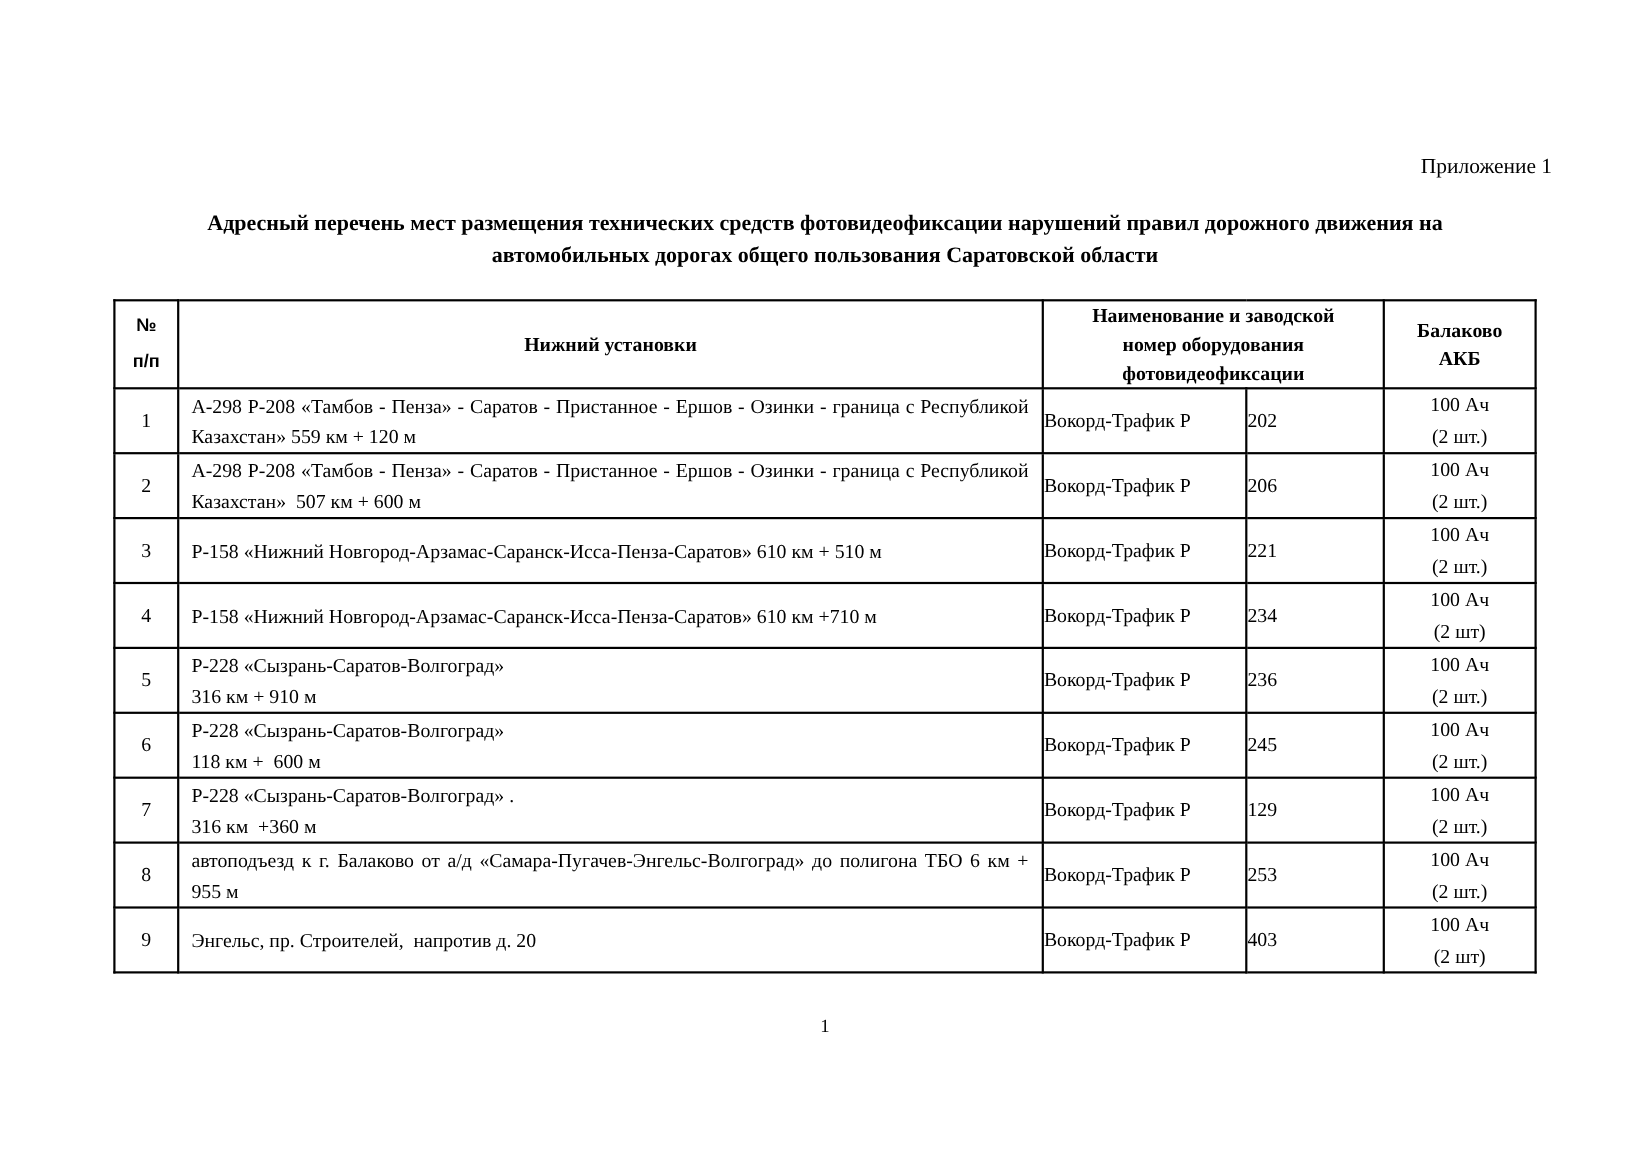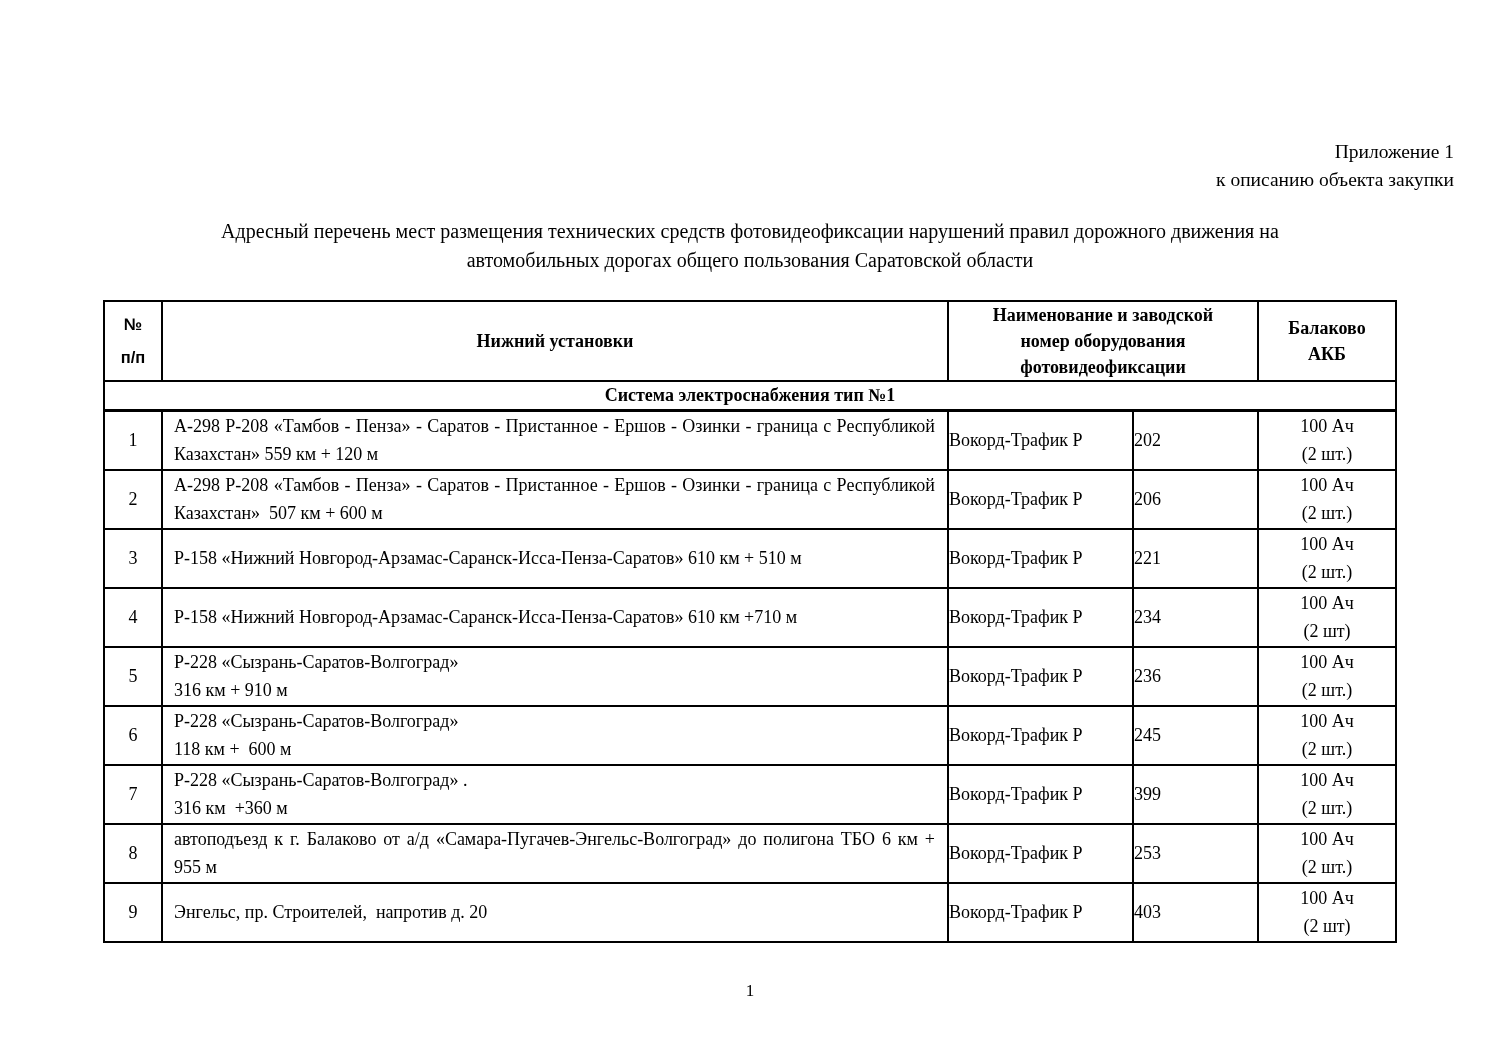--- a/index.html
+++ b/index.html
@@ -18,7 +18,7 @@
   }
   .appendix {
     padding-top: 138px;
-    padding-right: 46px;
+    padding-right: 89px;
     text-align: right;
     font-size: 19.5px;
     line-height: 28px;

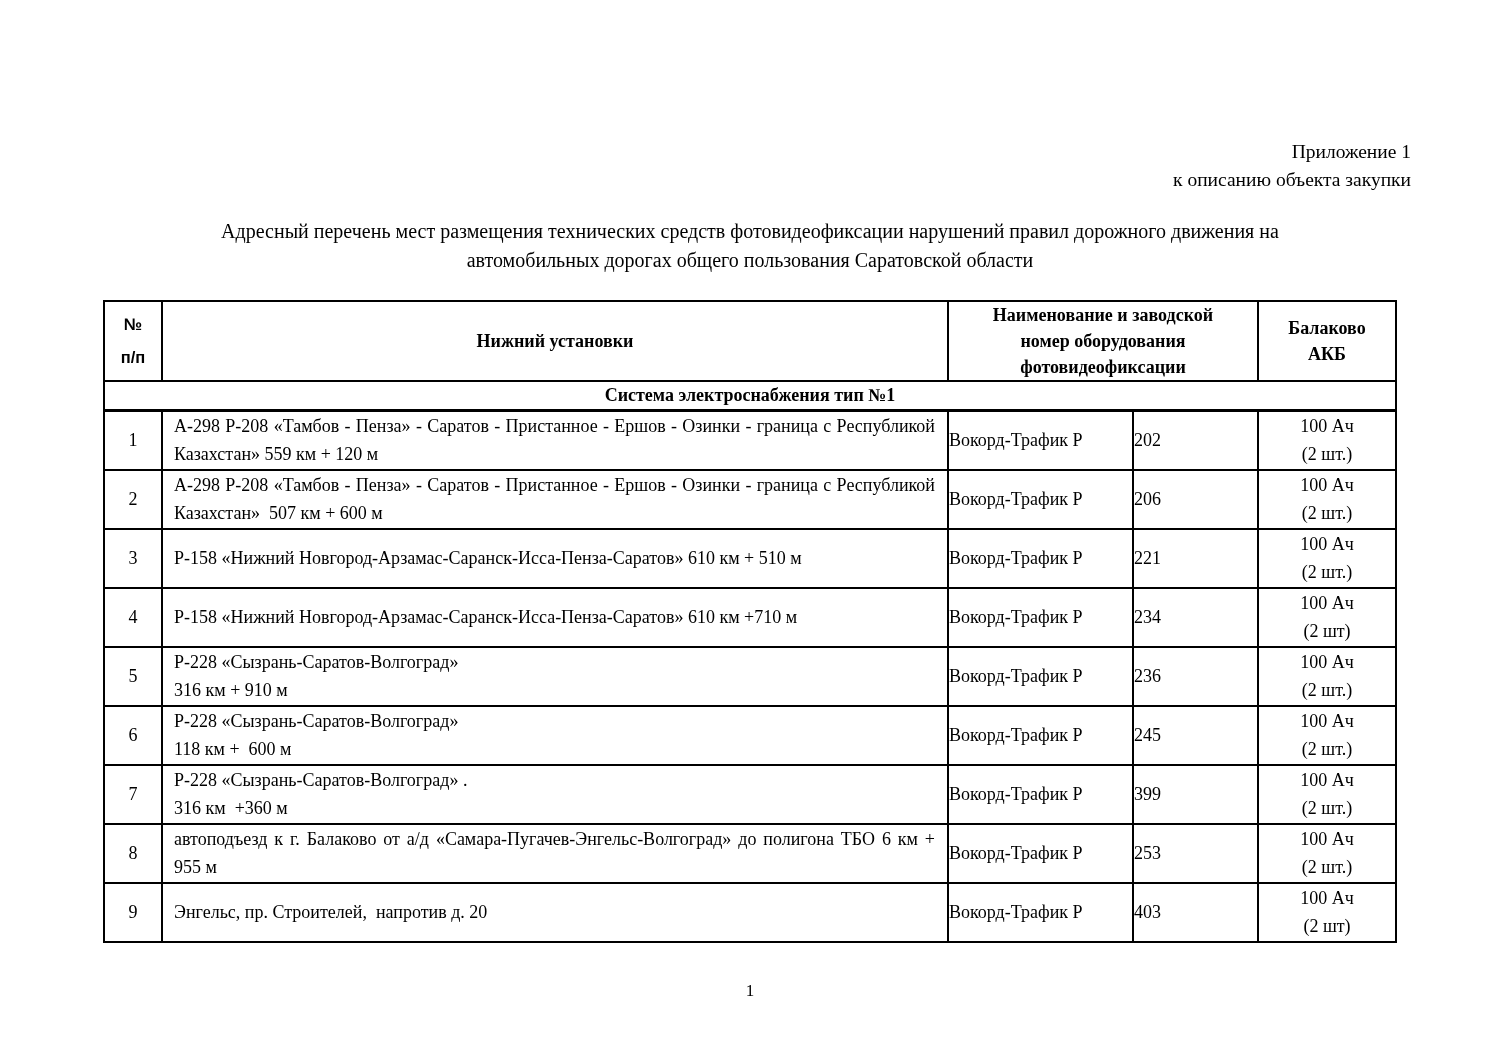--- a/index.html
+++ b/index.html
@@ -103,7 +103,6 @@
 
   <div class="appendix">
     <div>Приложение 1</div>
-    <div>к описанию объекта закупки</div>
   </div>
 
   <div class="doc-title">Адресный перечень мест размещения технических средств фотовидеофиксации нарушений правил дорожного движения на

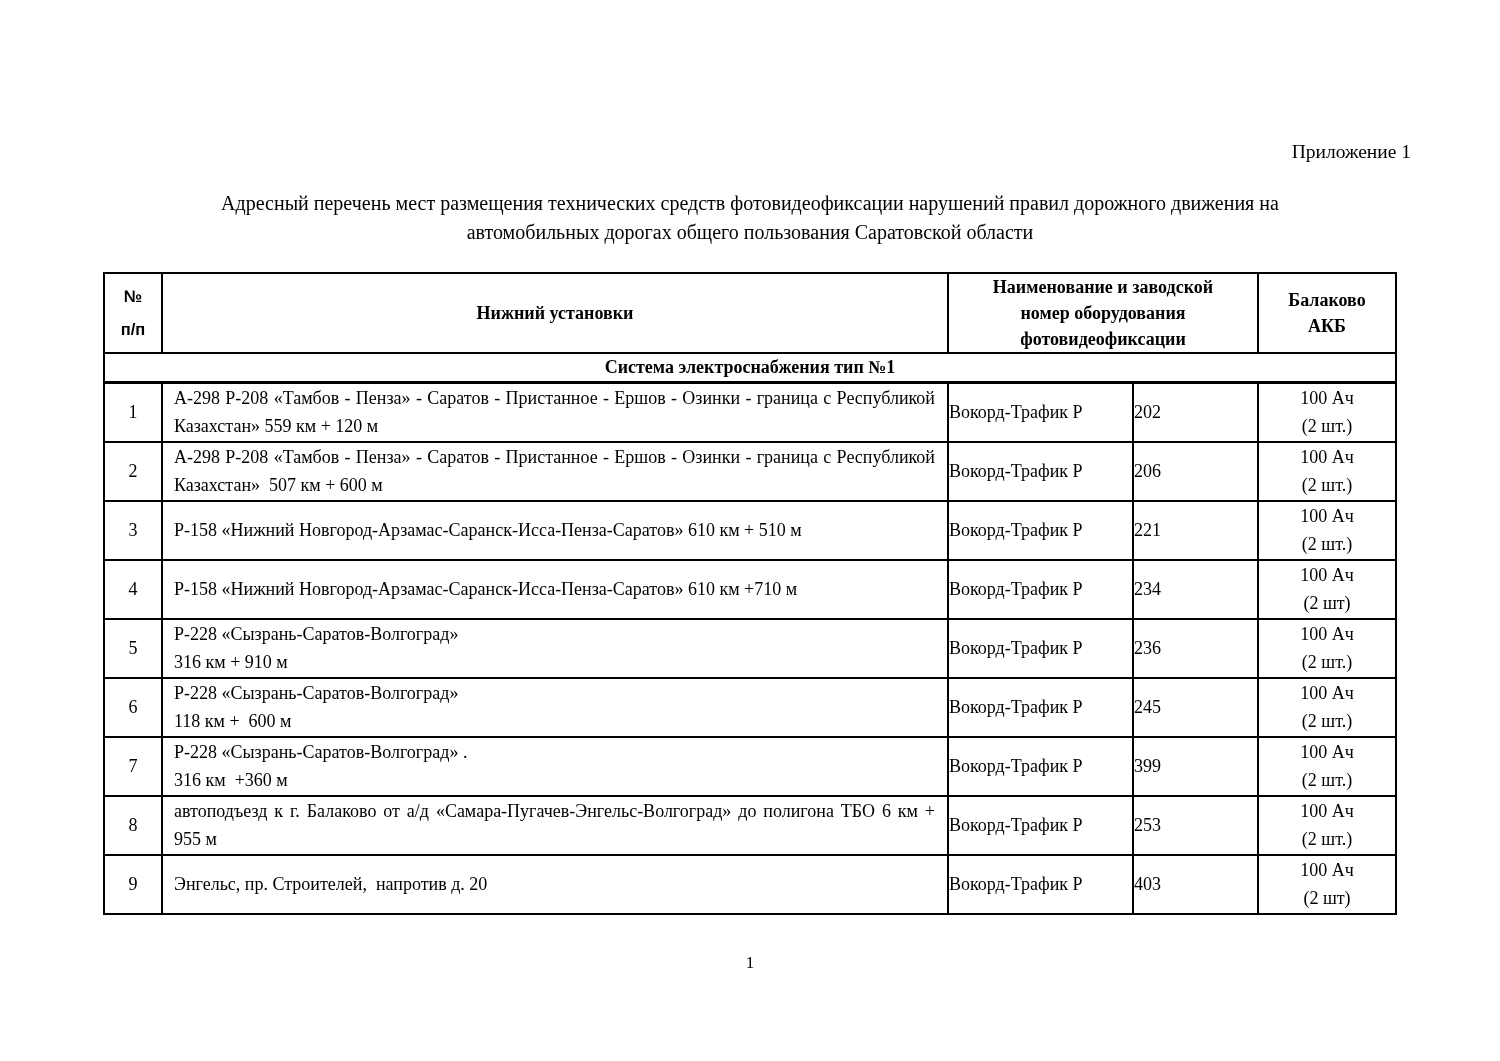--- a/index.html
+++ b/index.html
@@ -26,7 +26,7 @@
   .doc-title {
     margin-top: 23px;
     text-align: center;
-    font-weight: normal;
+    font-weight: bold;
     font-size: 20px;
     line-height: 29px;
     white-space: pre-line;

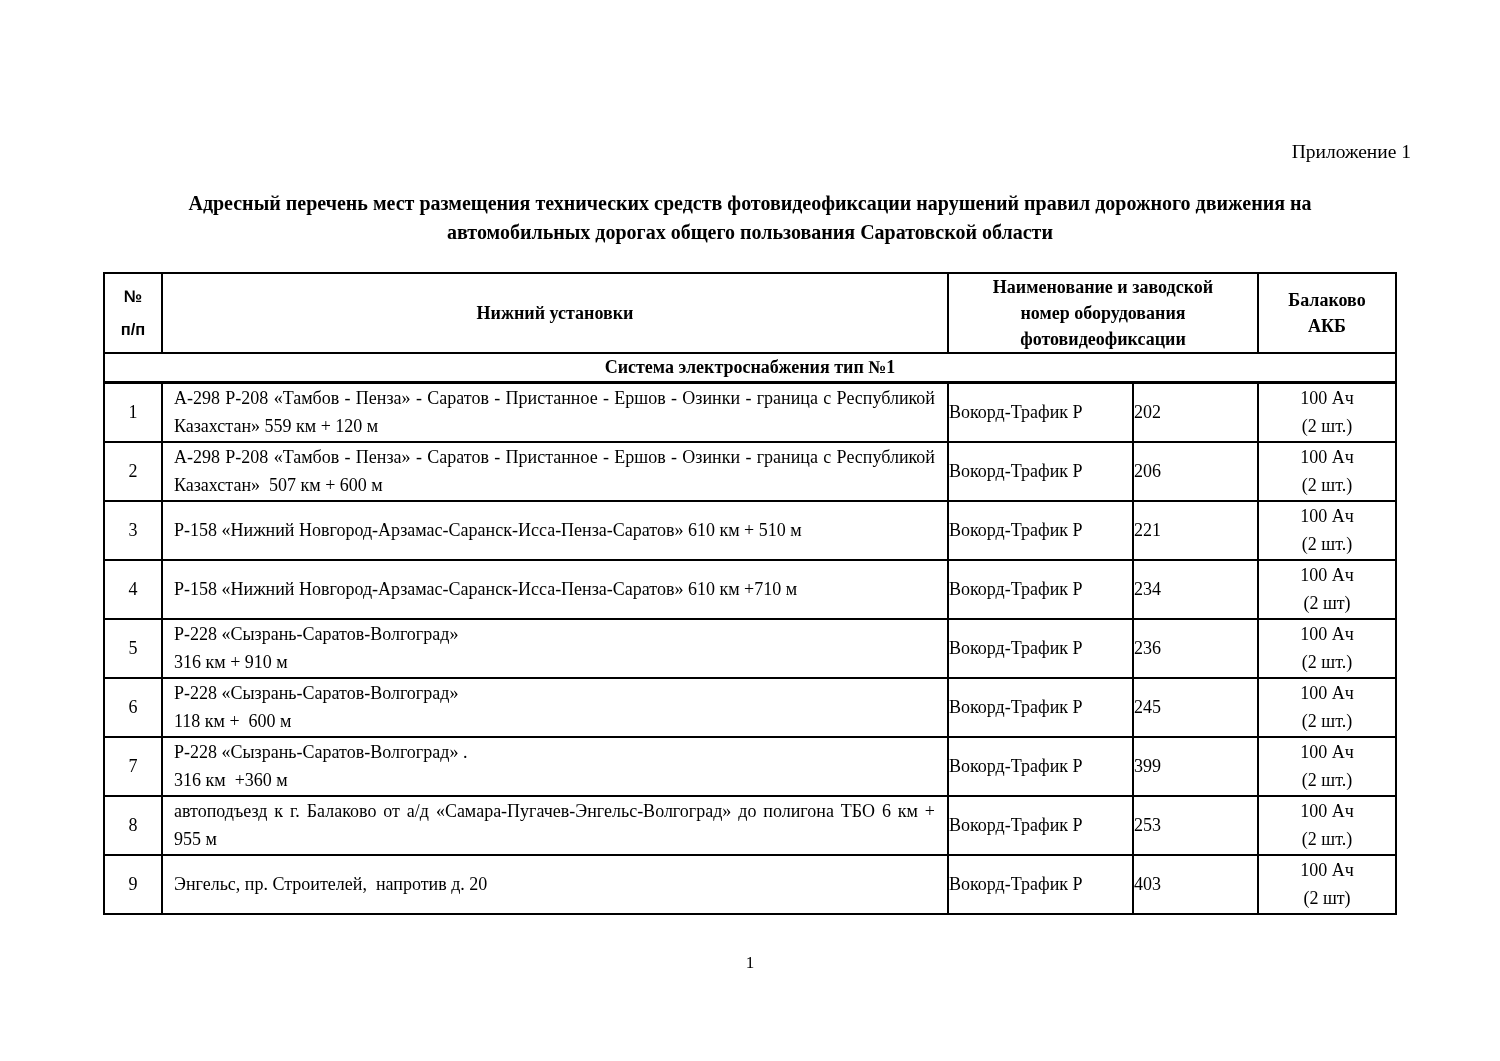--- a/index.html
+++ b/index.html
@@ -129,9 +129,6 @@
       </tr>
     </thead>
     <tbody id="table-body">
-      <tr class="section-row">
-        <td colspan="5">Система электроснабжения тип №1</td>
-      </tr>
     <tr class="data-row">
           <td class="cell-num">1</td>
           <td class="cell-addr">А-298 Р-208 «Тамбов - Пенза» - Саратов - Пристанное - Ершов - Озинки - граница с Республикой Казахстан» 559 км + 120 м</td>

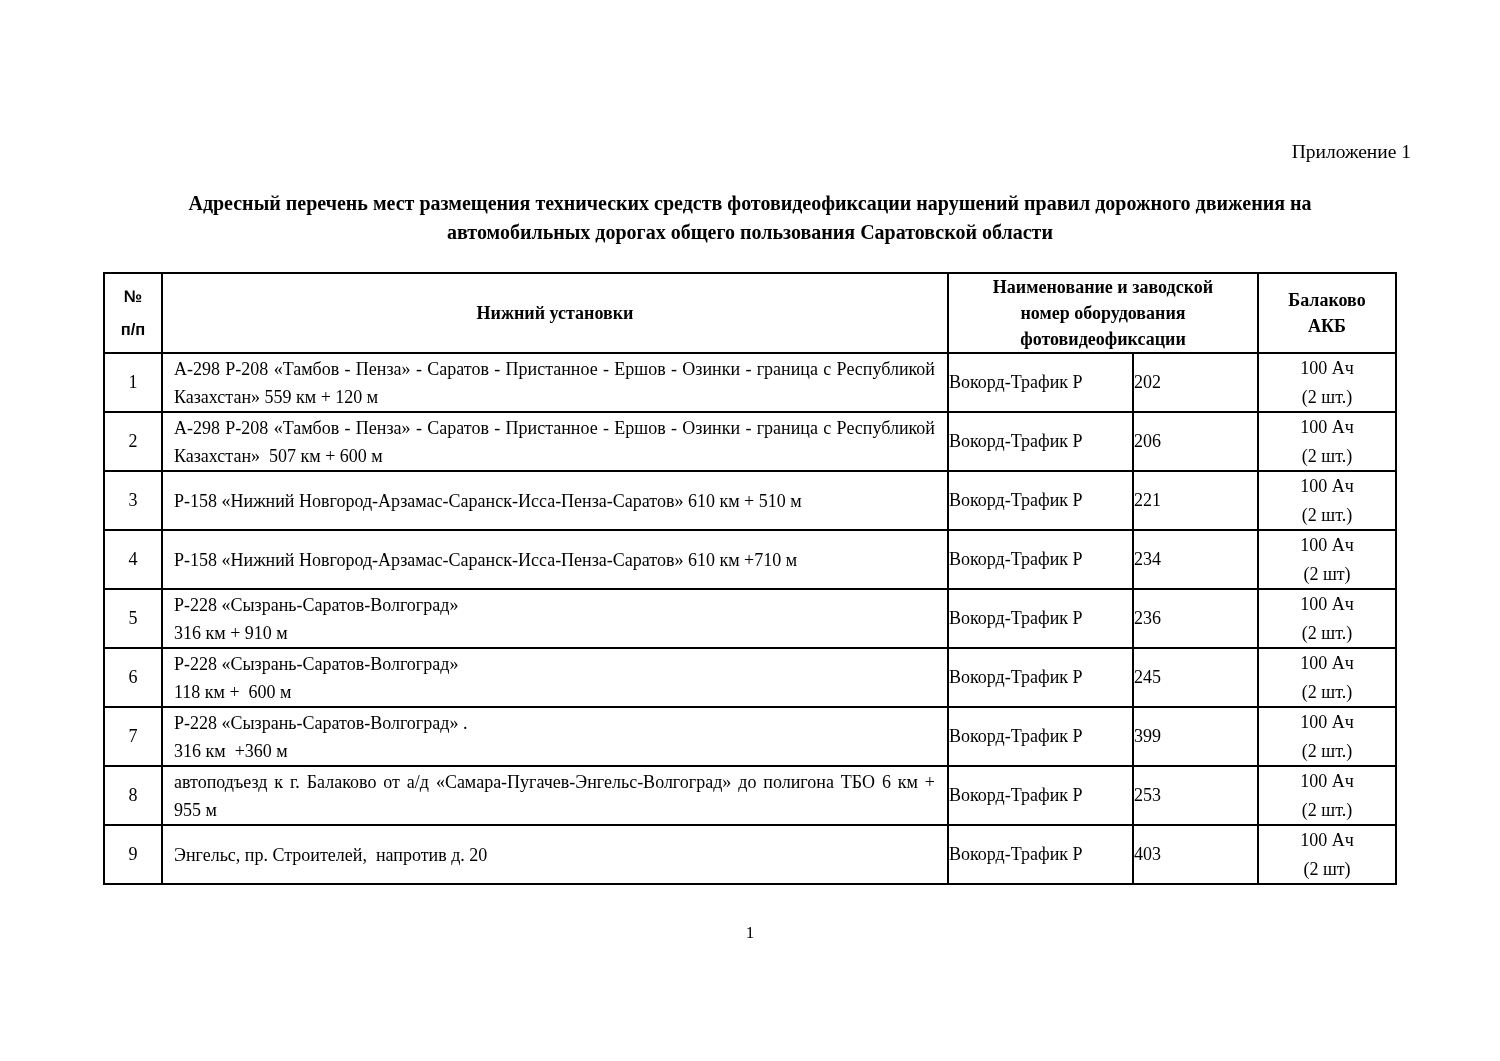--- a/index.html
+++ b/index.html
@@ -184,7 +184,7 @@
           <td class="cell-addr">Р-228 «Сызрань-Саратов-Волгоград» .
 316 км&nbsp; +360 м</td>
           <td class="cell-equip">Вокорд-Трафик Р</td>
-          <td class="cell-serial">399</td>
+          <td class="cell-serial">129</td>
           <td class="cell-cap">100 Ач
 (2 шт.)</td>
         </tr>

